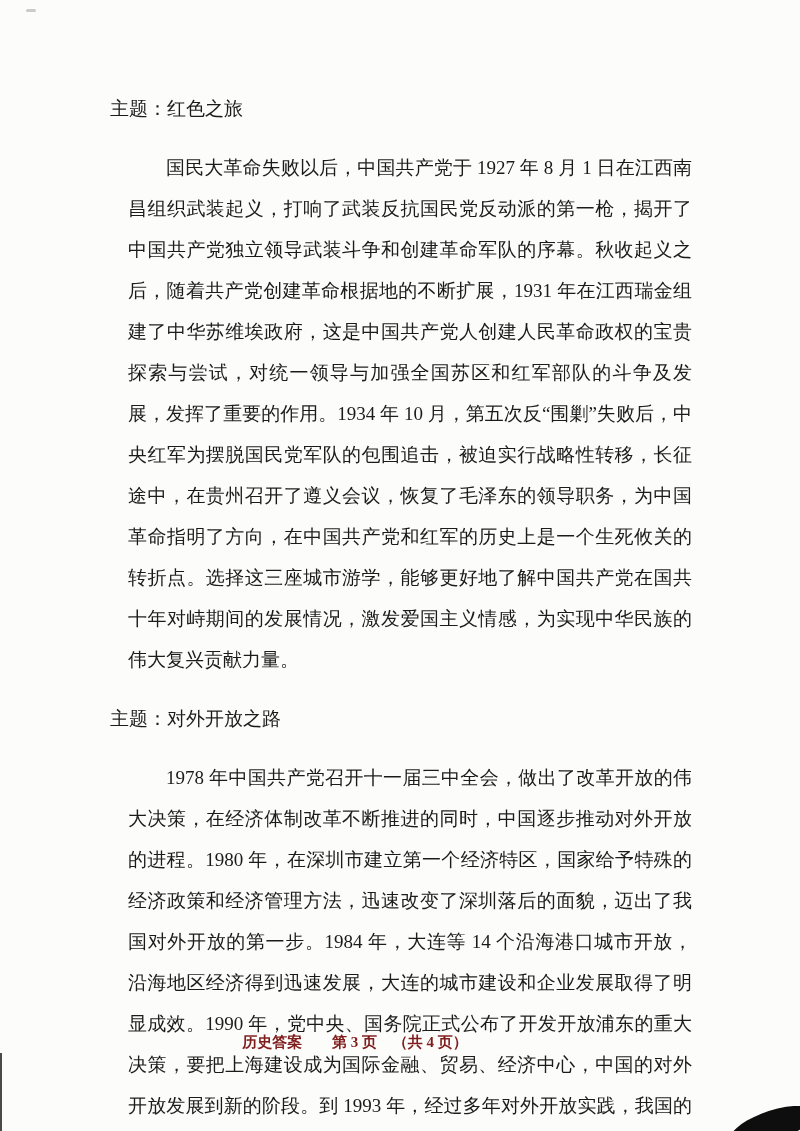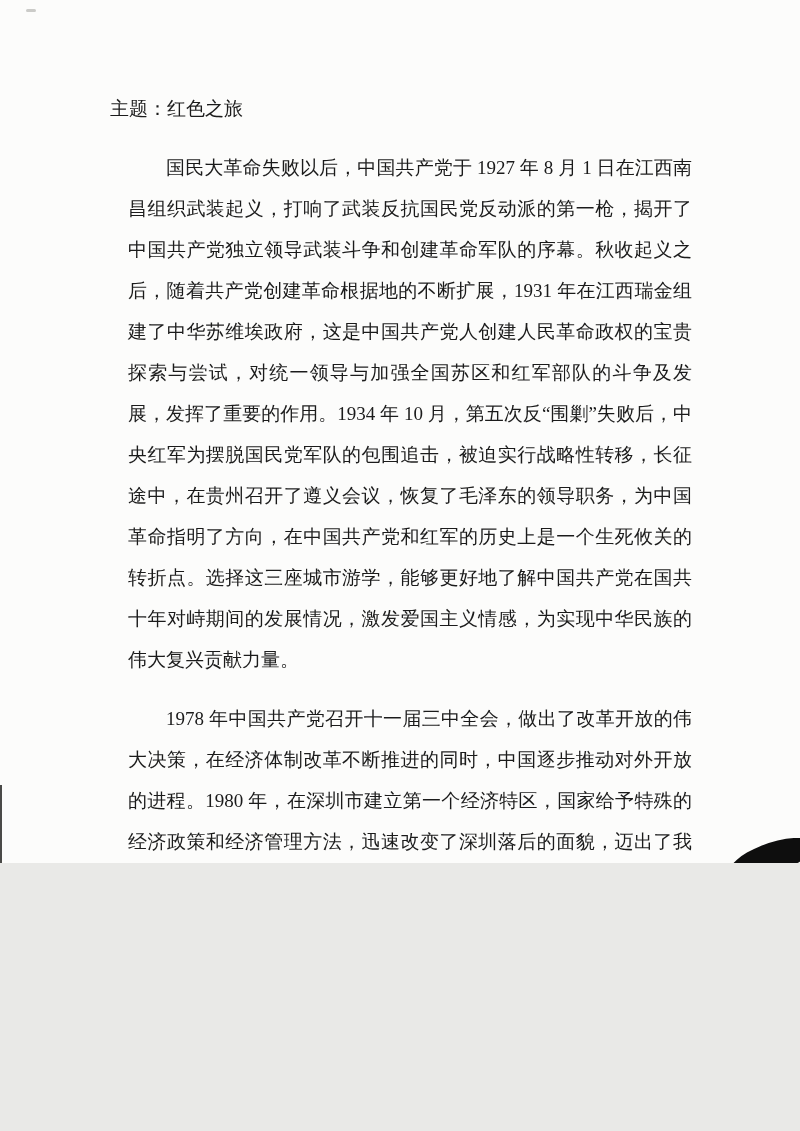--- a/index.html
+++ b/index.html
@@ -15,7 +15,7 @@
   .page {
     position: relative;
     width: 800px;
-    height: 863px;
+    height: 1131px;
     background: #fcfcfb;
     overflow: hidden;
     color: #1b1b1b;

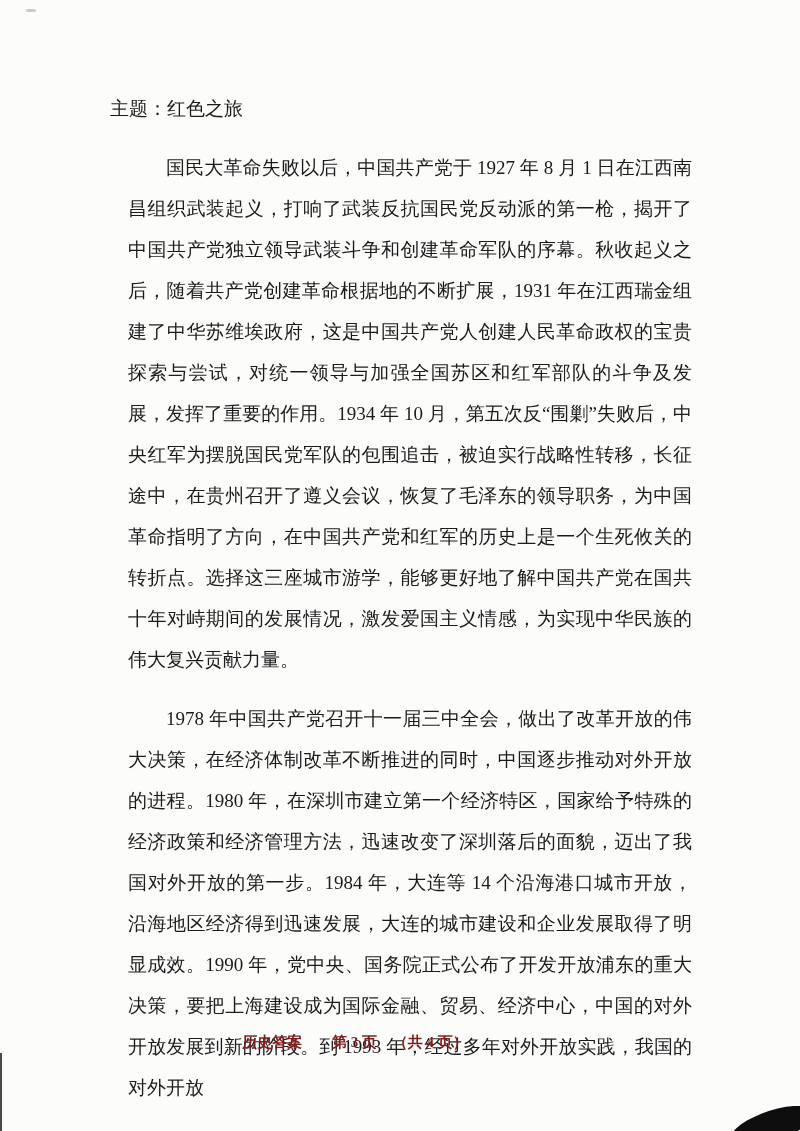--- a/index.html
+++ b/index.html
@@ -104,6 +104,7 @@
 
 
 
+    <p class="line">主题：对外开放之路</p>
 
     <p class="para">1978 年中国共产党召开十一届三中全会，做出了改革开放的伟大决策，在经济体制改革不断推进的同时，中国逐步推动对外开放的进程。1980 年，在深圳市建立第一个经济特区，国家给予特殊的经济政策和经济管理方法，迅速改变了深圳落后的面貌，迈出了我国对外开放的第一步。1984 年，大连等 14 个沿海港口城市开放，沿海地区经济得到迅速发展，大连的城市建设和企业发展取得了明显成效。1990 年，党中央、国务院正式公布了开发开放浦东的重大决策，要把上海建设成为国际金融、贸易、经济中心，中国的对外开放发展到新的阶段。到 1993 年，经过多年对外开放实践，我国的对外开放</p>
 

